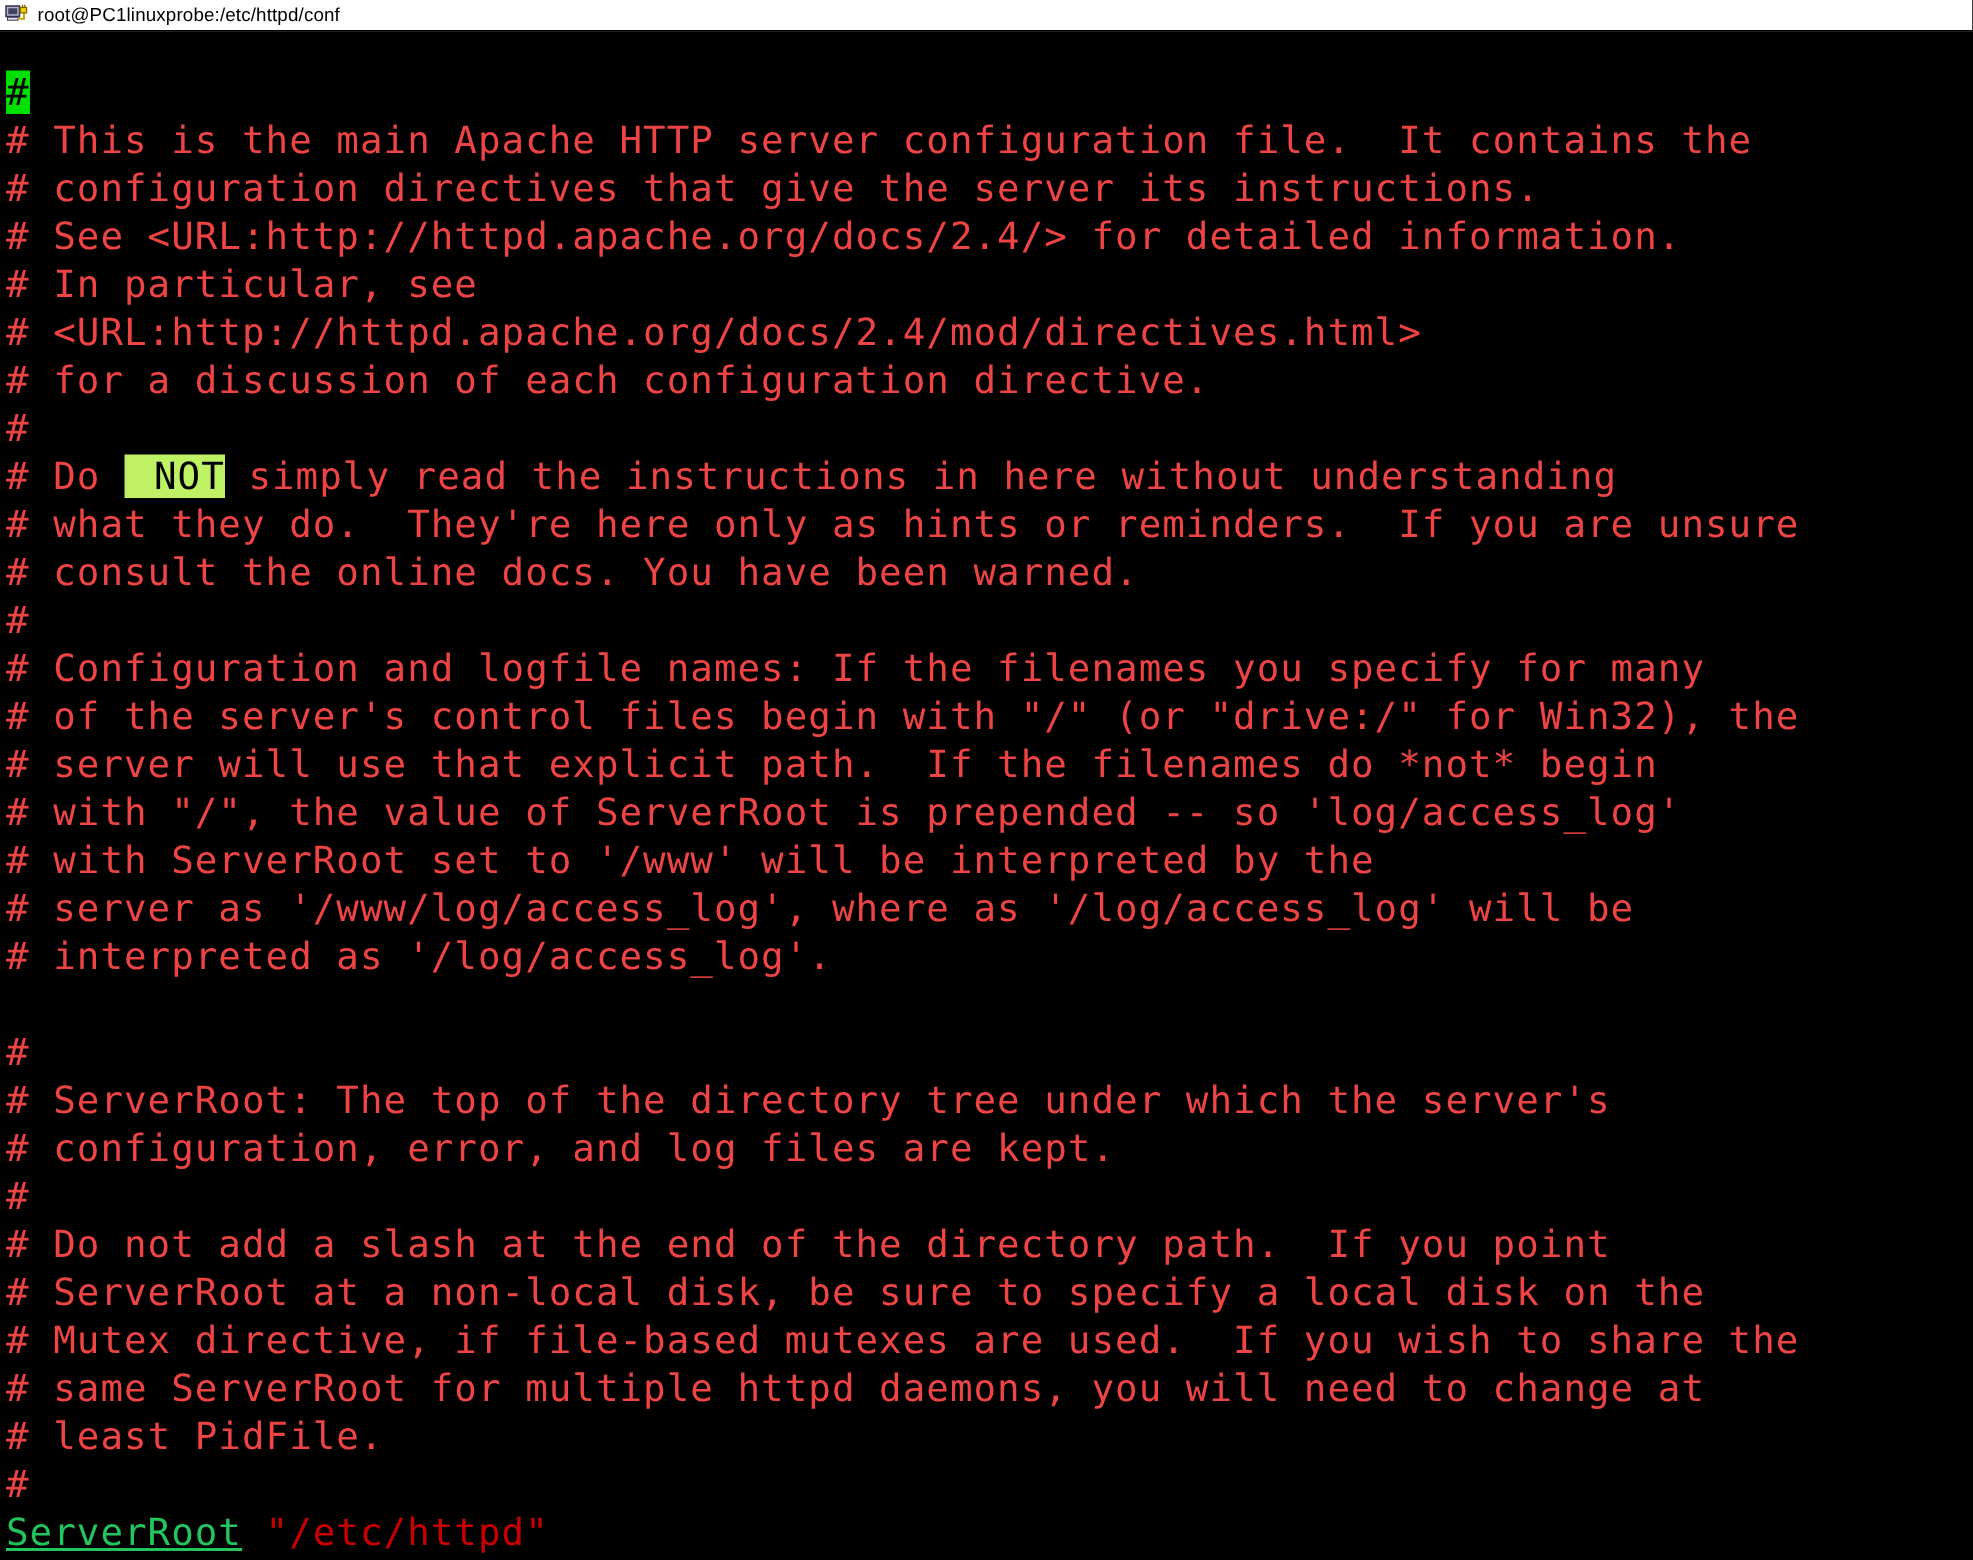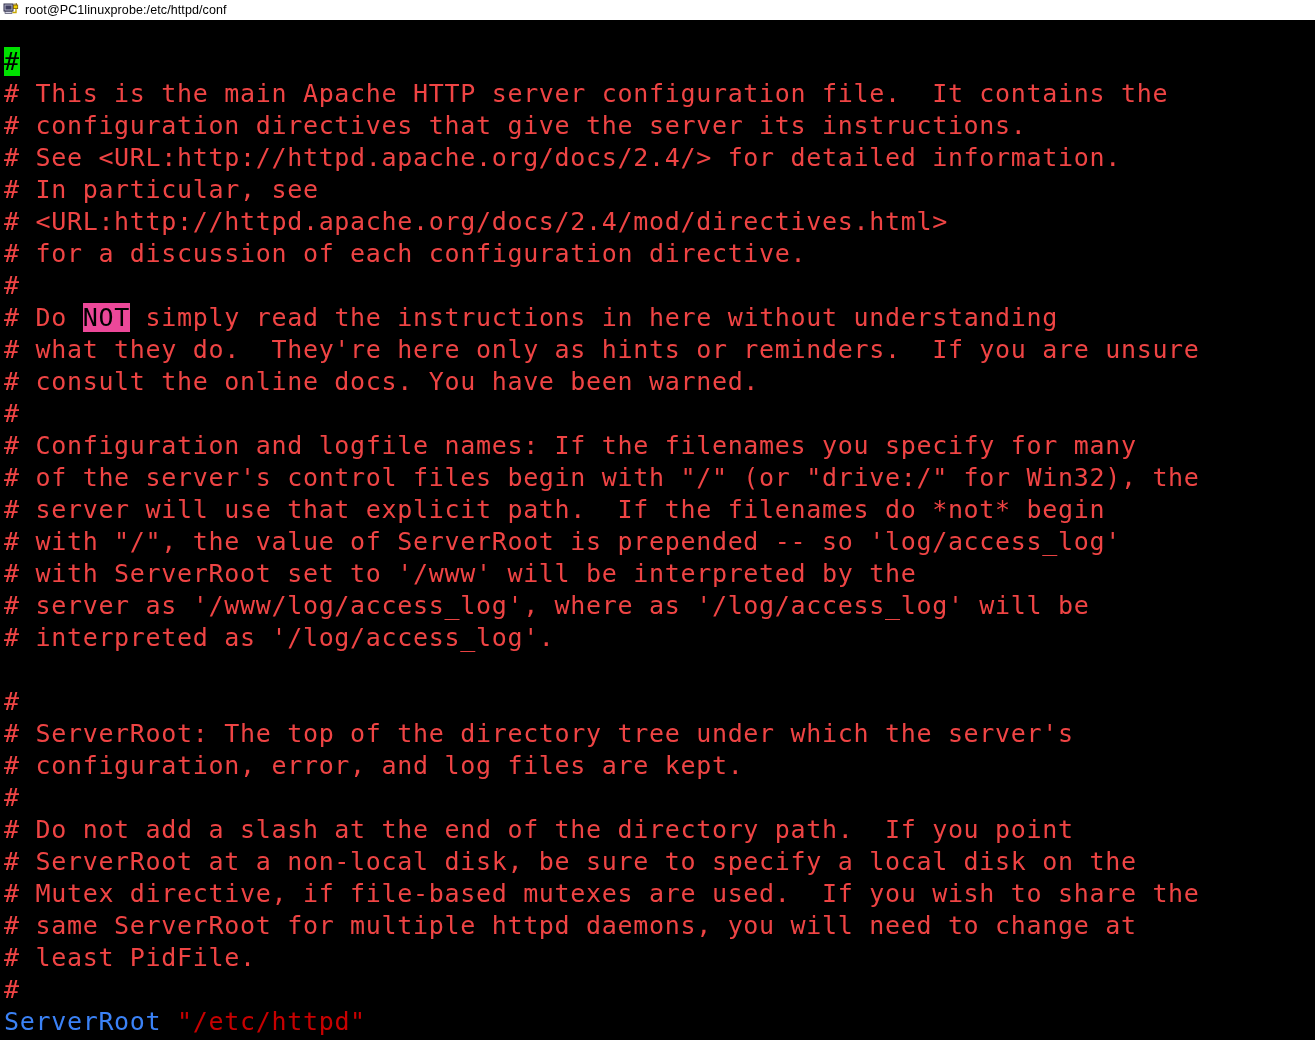--- a/index.html
+++ b/index.html
@@ -74,8 +74,9 @@
     color: #000000;
   }
   .c-search   {
-    background: #ec4899;
+    background: #bef264;
     color: #000000;
+    padding-left: 20px;
   }
 </style>
 </head>

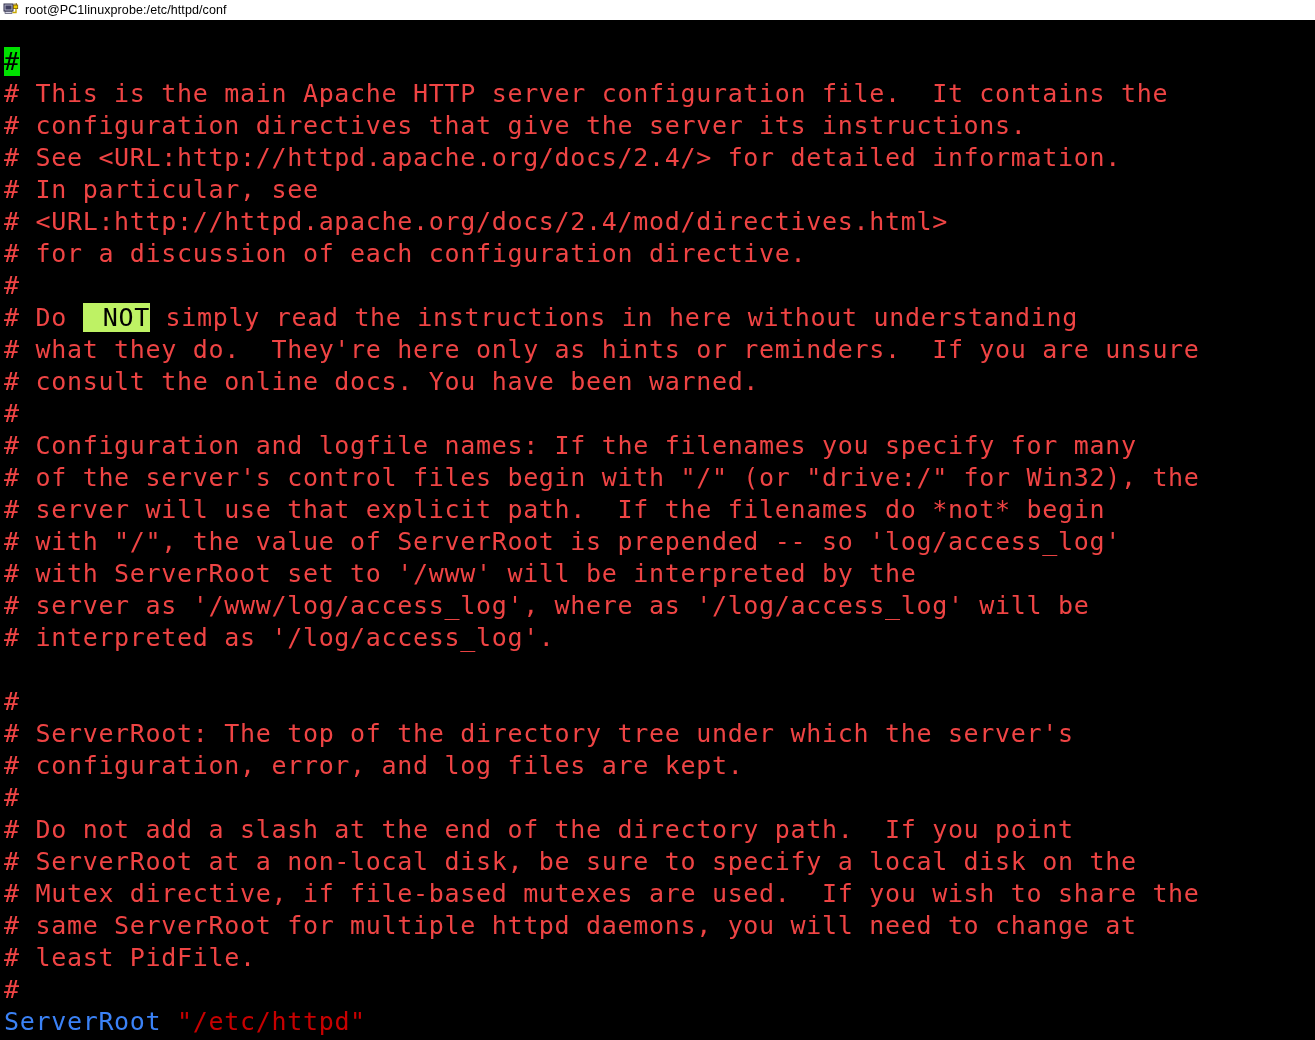--- a/index.html
+++ b/index.html
@@ -67,7 +67,7 @@
   }
   
   .c-comment  { color: #ef4444; }
-  .c-keyword  { color: #3b82f6; }
+  .c-keyword  { color: #22c55e; text-decoration: underline; }
   .c-string   { color: #c80000; }
   .c-cursor   {
     background: #00e000;

